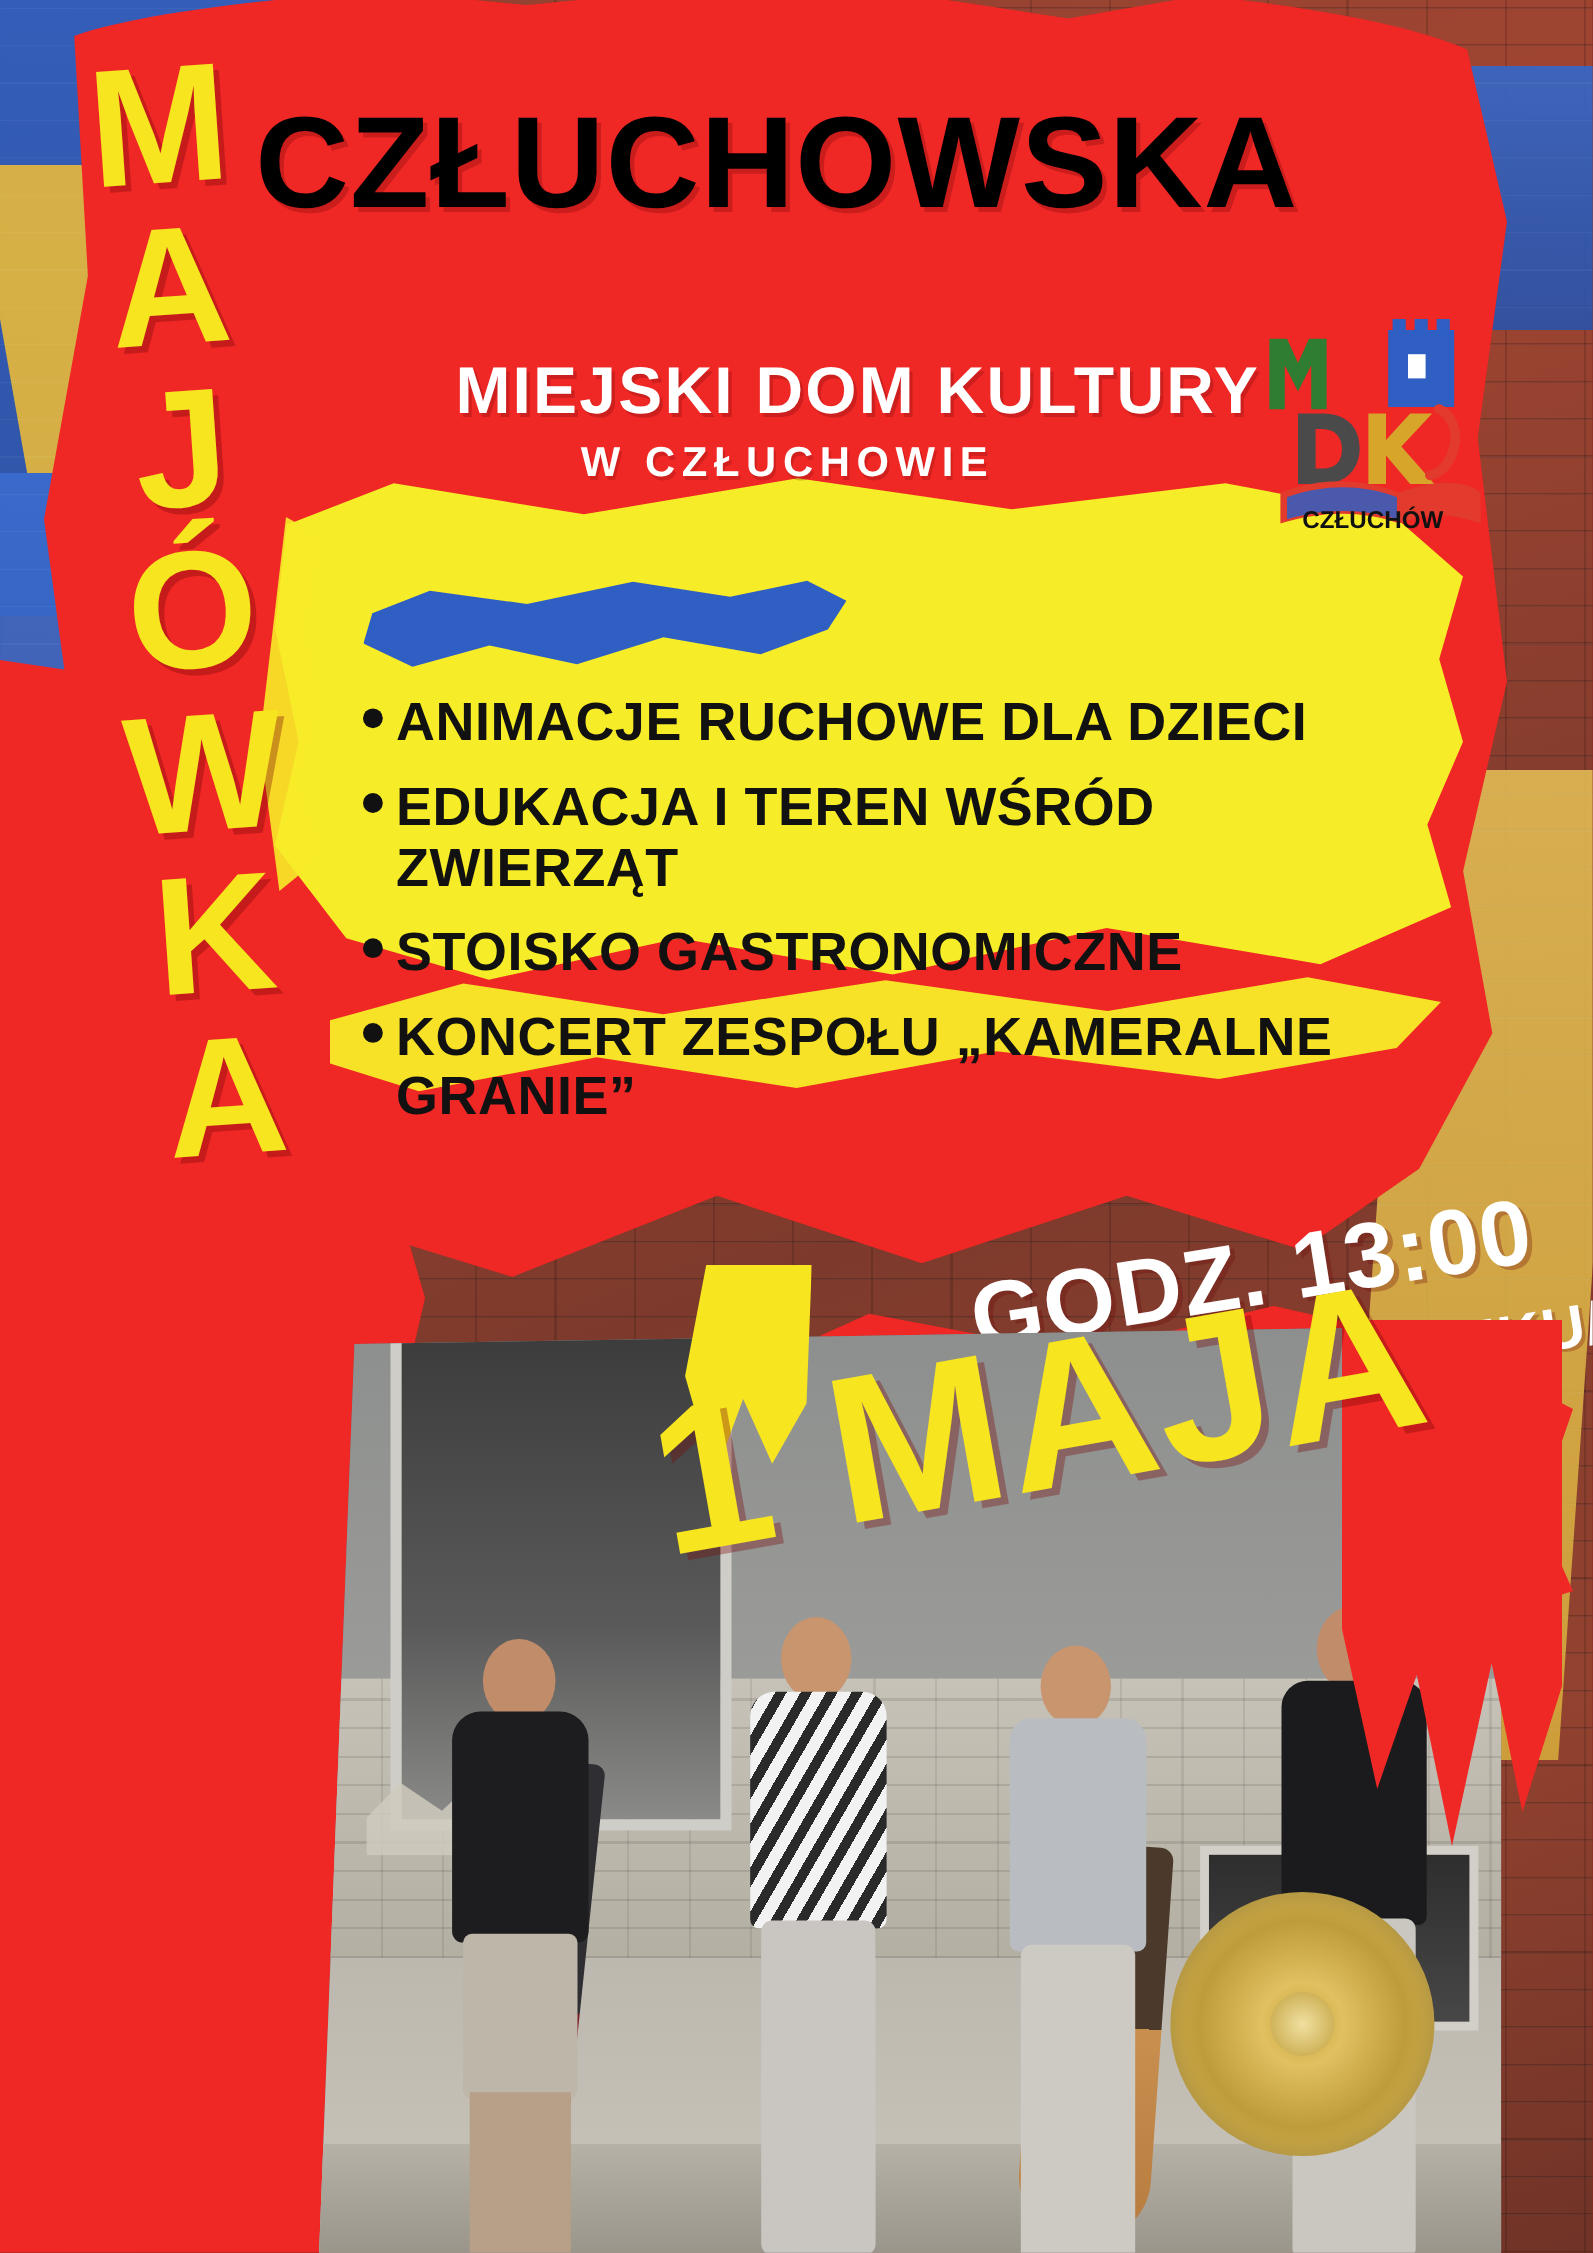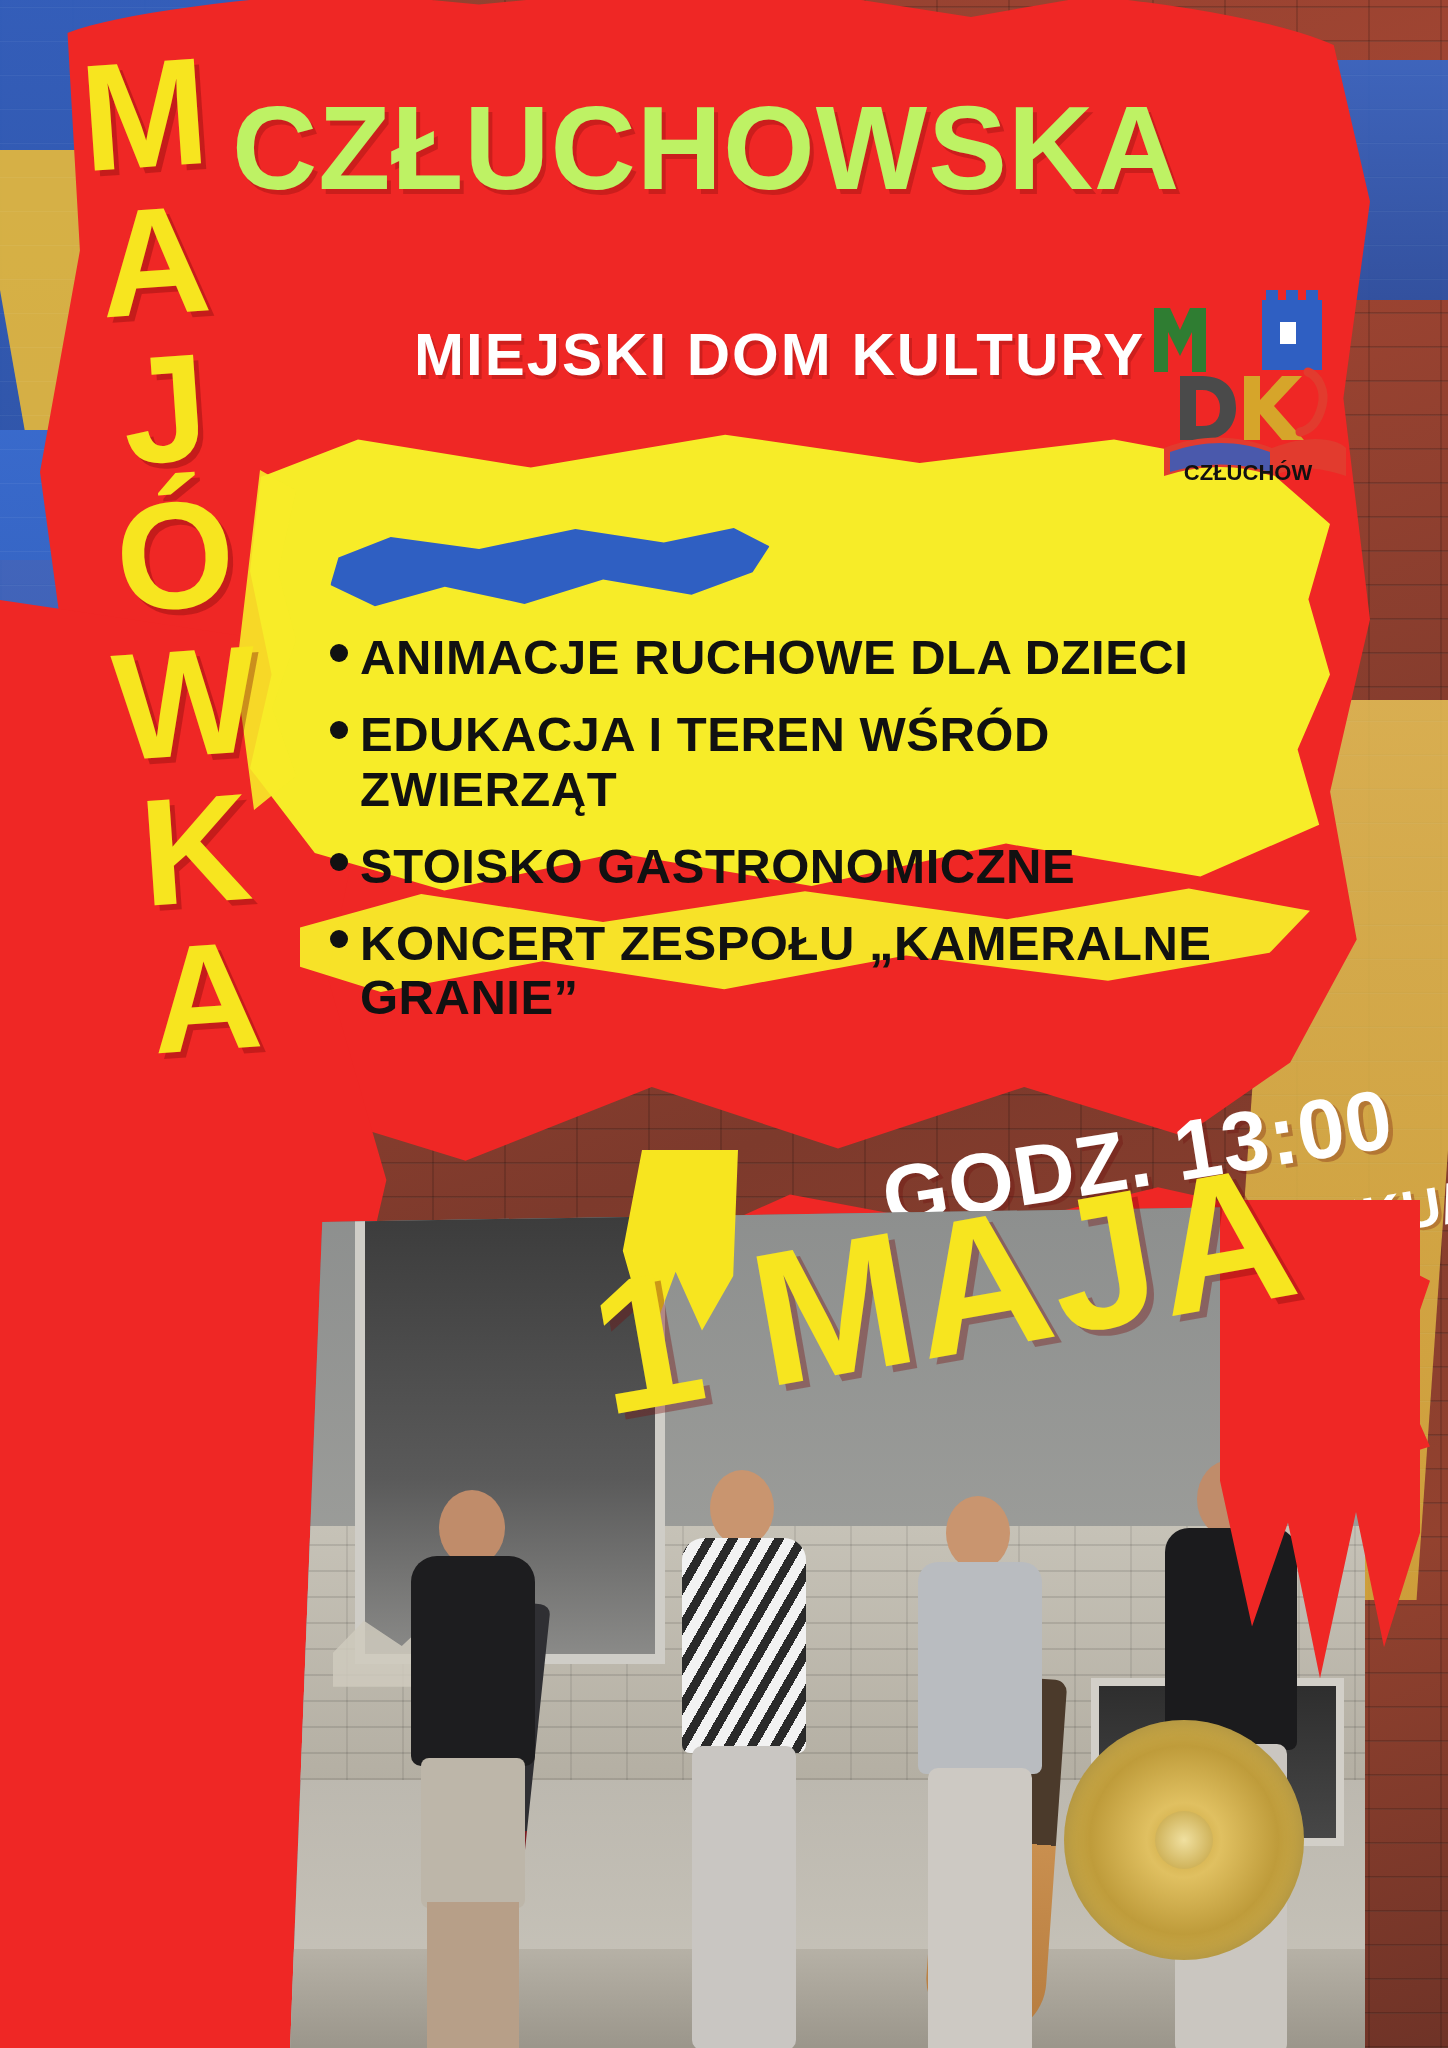--- a/index.html
+++ b/index.html
@@ -163,7 +163,7 @@
     position: absolute;
     left: 232px; top: 80px;
     width: 1120px;
-    color: #bef264;
+    color: #000000;
     font-size: 118px;
     font-weight: bold;
     letter-spacing: 1px;

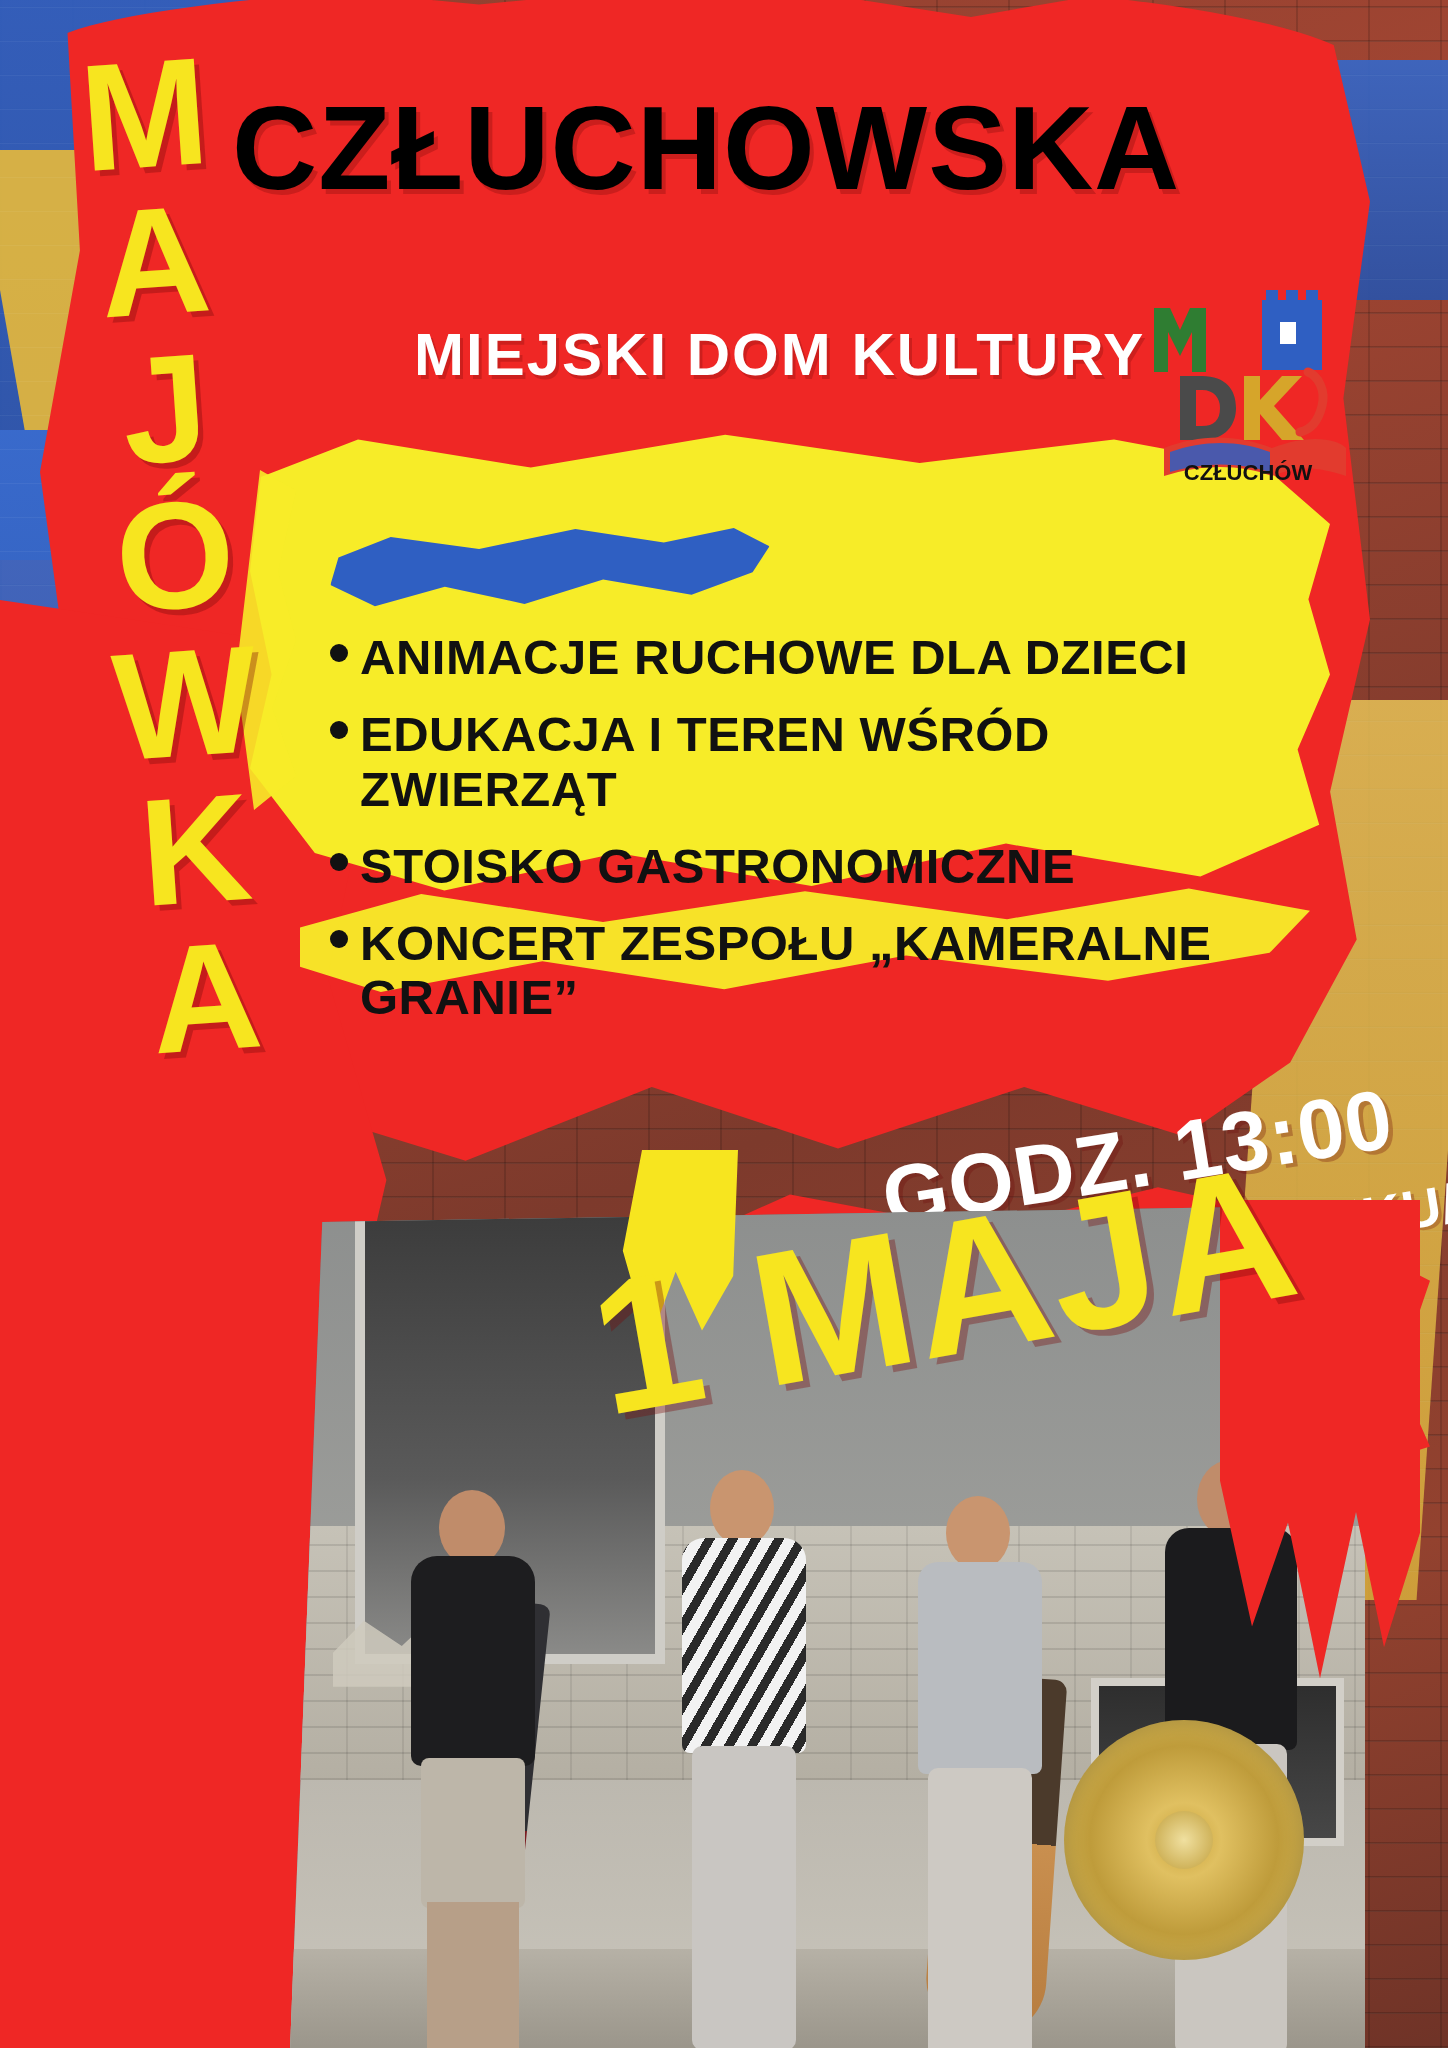--- a/index.html
+++ b/index.html
@@ -421,6 +421,7 @@
 
   <div class="title-main">CZŁUCHOWSKA</div>
   <div class="title-sub1">MIEJSKI DOM KULTURY</div>
+  <div class="title-sub2">W CZŁUCHOWIE</div>
 
   <div class="mdk-logo">
     <svg viewBox="0 0 216 205" width="216" height="205">

